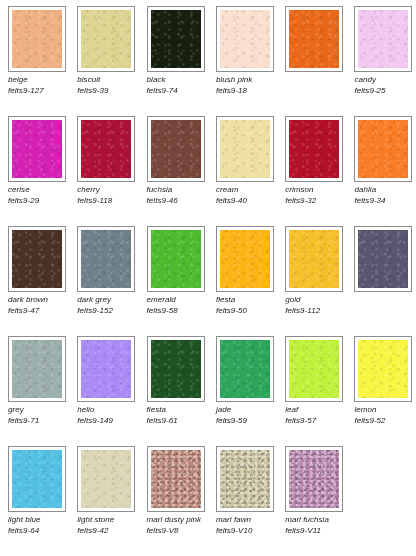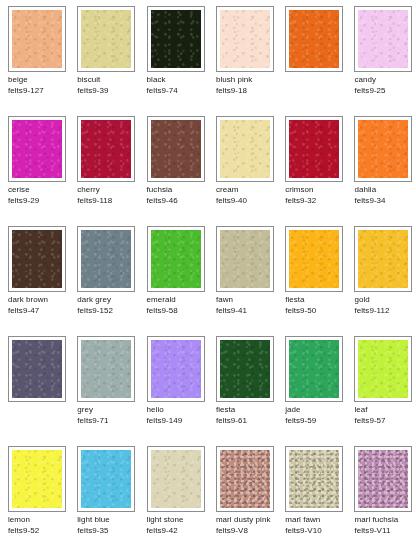--- a/index.html
+++ b/index.html
@@ -20,6 +20,7 @@
     grid-template-rows: repeat(5, 110px);
     padding: 6px 0 0 8px;
     box-sizing: border-box;
+    font-style: italic;
   }
 
   .swatch-cell {

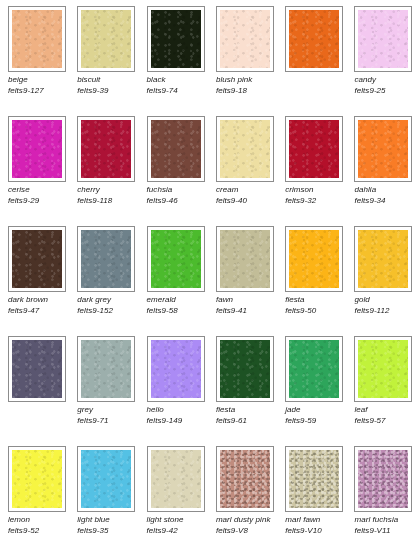--- a/index.html
+++ b/index.html
@@ -226,15 +226,6 @@
     </div>
     <div class="swatch-cell">
       <div class="swatch-frame">
-        <div class="swatch-color" style="background-color: rgb(194, 189, 152);"></div>
-      </div>
-      <div class="swatch-labels">
-        <span class="swatch-name">fawn</span>
-        <span class="swatch-code">felts9-41</span>
-      </div>
-    </div>
-    <div class="swatch-cell">
-      <div class="swatch-frame">
         <div class="swatch-color" style="background-color: rgb(252, 180, 22);"></div>
       </div>
       <div class="swatch-labels">

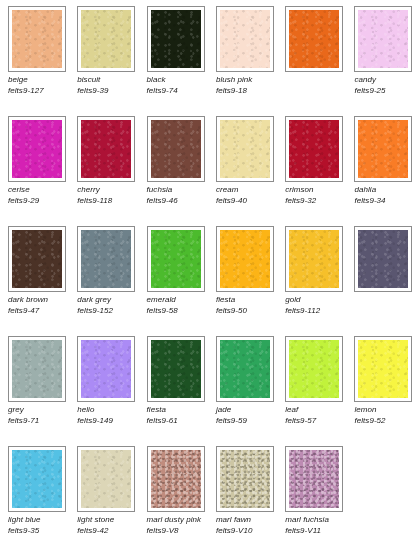--- a/index.html
+++ b/index.html
@@ -307,7 +307,7 @@
       </div>
       <div class="swatch-labels">
         <span class="swatch-name">light blue</span>
-        <span class="swatch-code">felts9-35</span>
+        <span class="swatch-code">felts9-64</span>
       </div>
     </div>
     <div class="swatch-cell">

